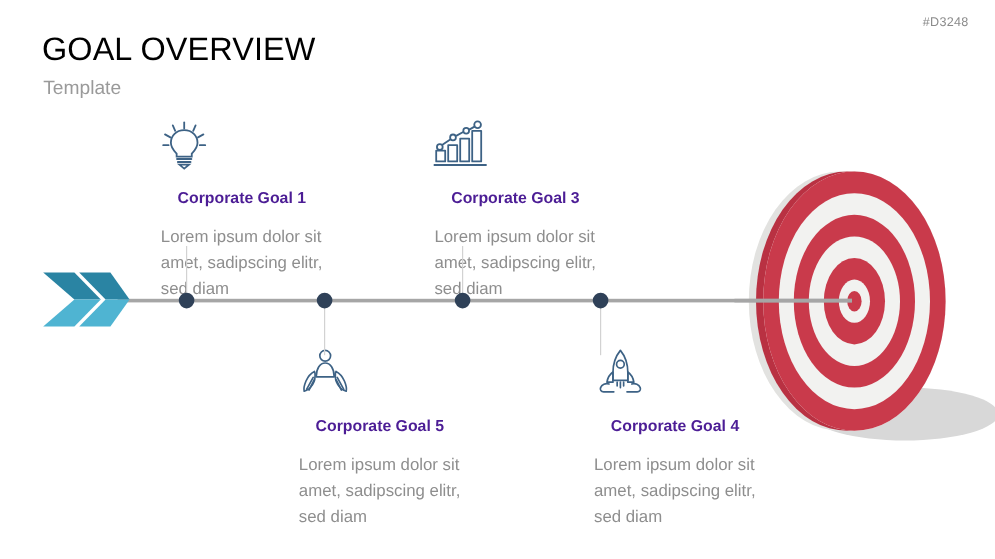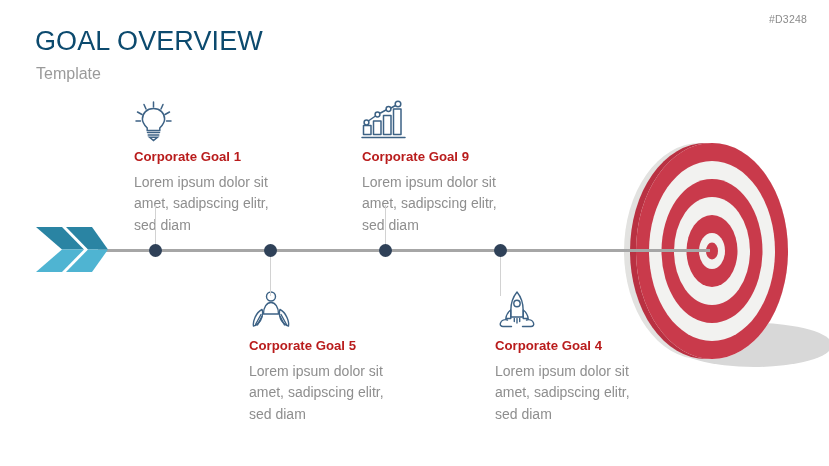--- a/index.html
+++ b/index.html
@@ -37,7 +37,7 @@
     top: 28px;
     font-size: 27px;
     font-weight: 400;
-    color: #0c4a6e;
+    color: #000000;
     letter-spacing: 0.1px;
     line-height: 1;
   }

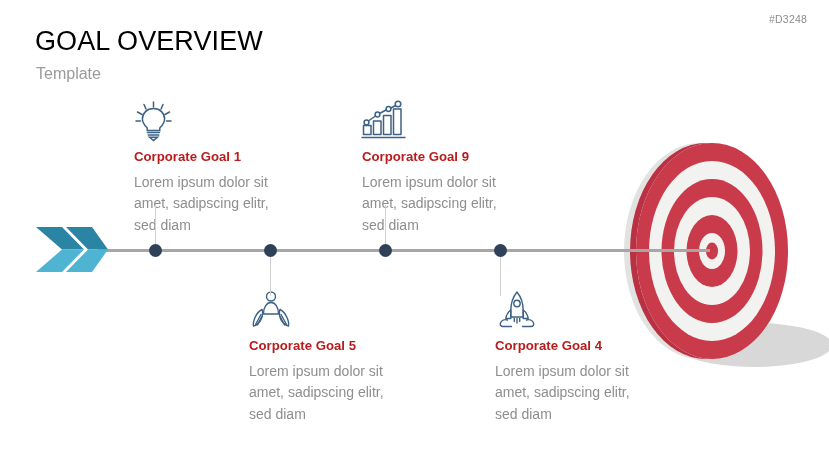--- a/index.html
+++ b/index.html
@@ -100,9 +100,9 @@
   .goal .goal-title {
     font-size: 13.2px;
     font-weight: bold;
-    color: #b91c1c;
+    color: #4c1d95;
     line-height: 1.1;
-    margin: 0;
+    margin: 14px;
     white-space: nowrap;
   }
   .goal .goal-desc {

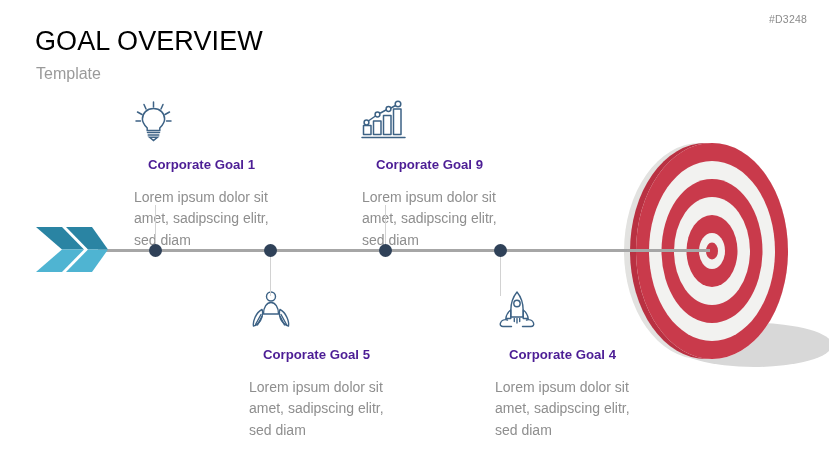--- a/index.html
+++ b/index.html
@@ -234,7 +234,7 @@
         </g>
       </svg>
     </span>
-    <p class="goal-title">Corporate Goal 9</p>
+    <p class="goal-title">Corporate Goal 3</p>
     <p class="goal-desc">Lorem ipsum dolor sit amet, sadipscing elitr, sed diam</p>
   </div>
 

